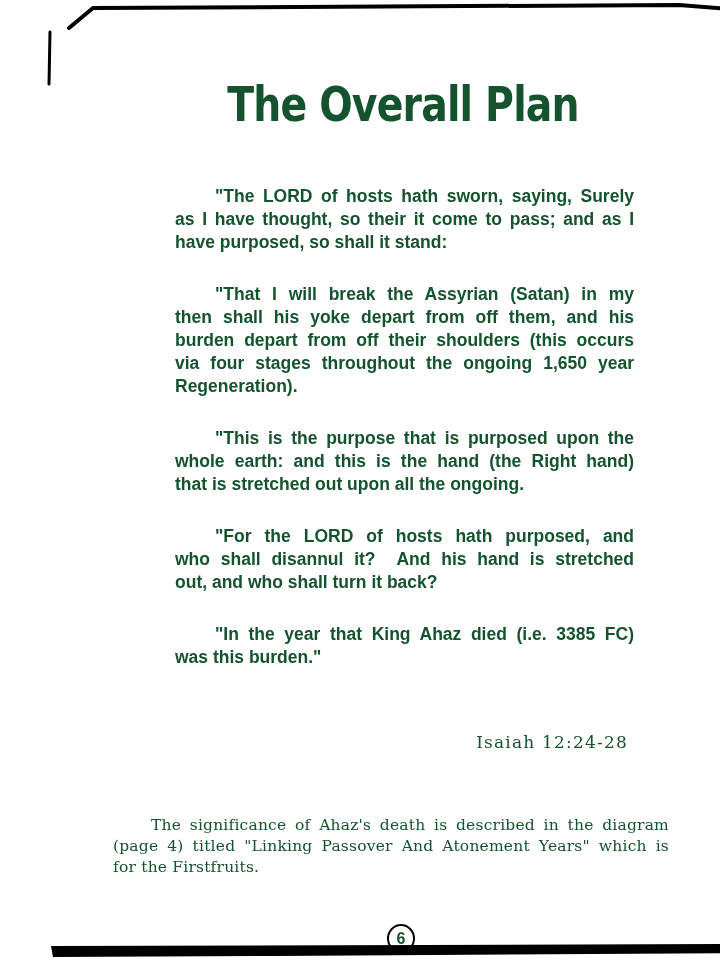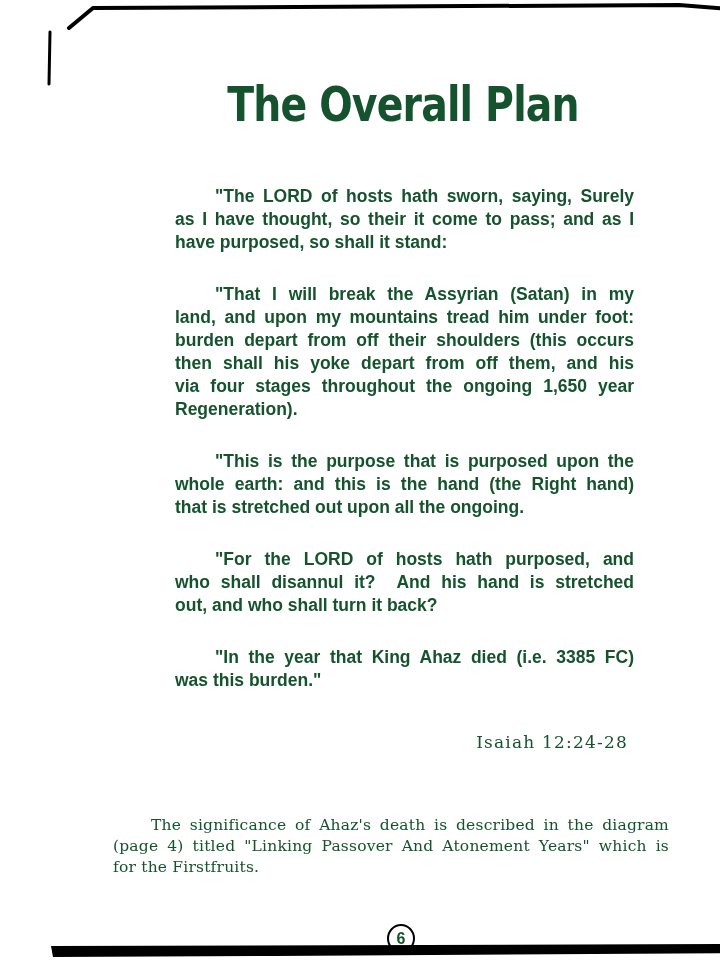--- a/index.html
+++ b/index.html
@@ -113,7 +113,6 @@
     </p>
     <p>
       <span class="ln first">"That I will break the Assyrian (Satan) in my</span>
-      <span class="ln">land, and upon my mountains tread him under foot:</span>
       <span class="ln">burden depart from off their shoulders (this occurs</span>
       <span class="ln">then shall his yoke depart from off them, and his</span>
       <span class="ln">via four stages throughout the ongoing 1,650 year</span>

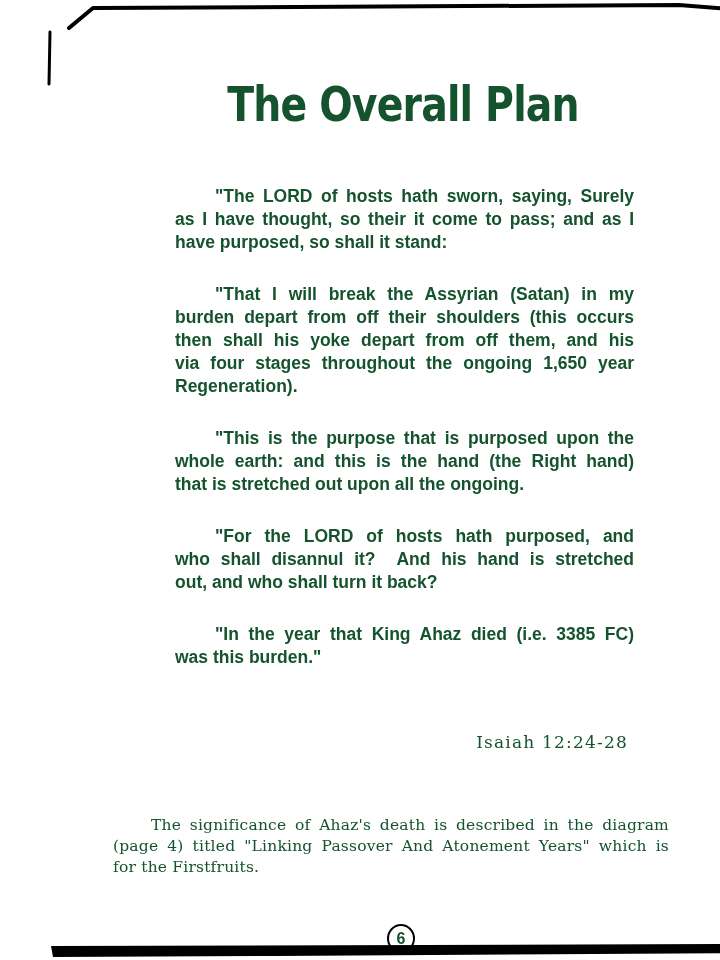--- a/index.html
+++ b/index.html
@@ -113,8 +113,8 @@
     </p>
     <p>
       <span class="ln first">"That I will break the Assyrian (Satan) in my</span>
+      <span class="ln">then shall his yoke depart from off them, and his</span>
       <span class="ln">burden depart from off their shoulders (this occurs</span>
-      <span class="ln">then shall his yoke depart from off them, and his</span>
       <span class="ln">via four stages throughout the ongoing 1,650 year</span>
       <span class="ln last">Regeneration).</span>
     </p>

